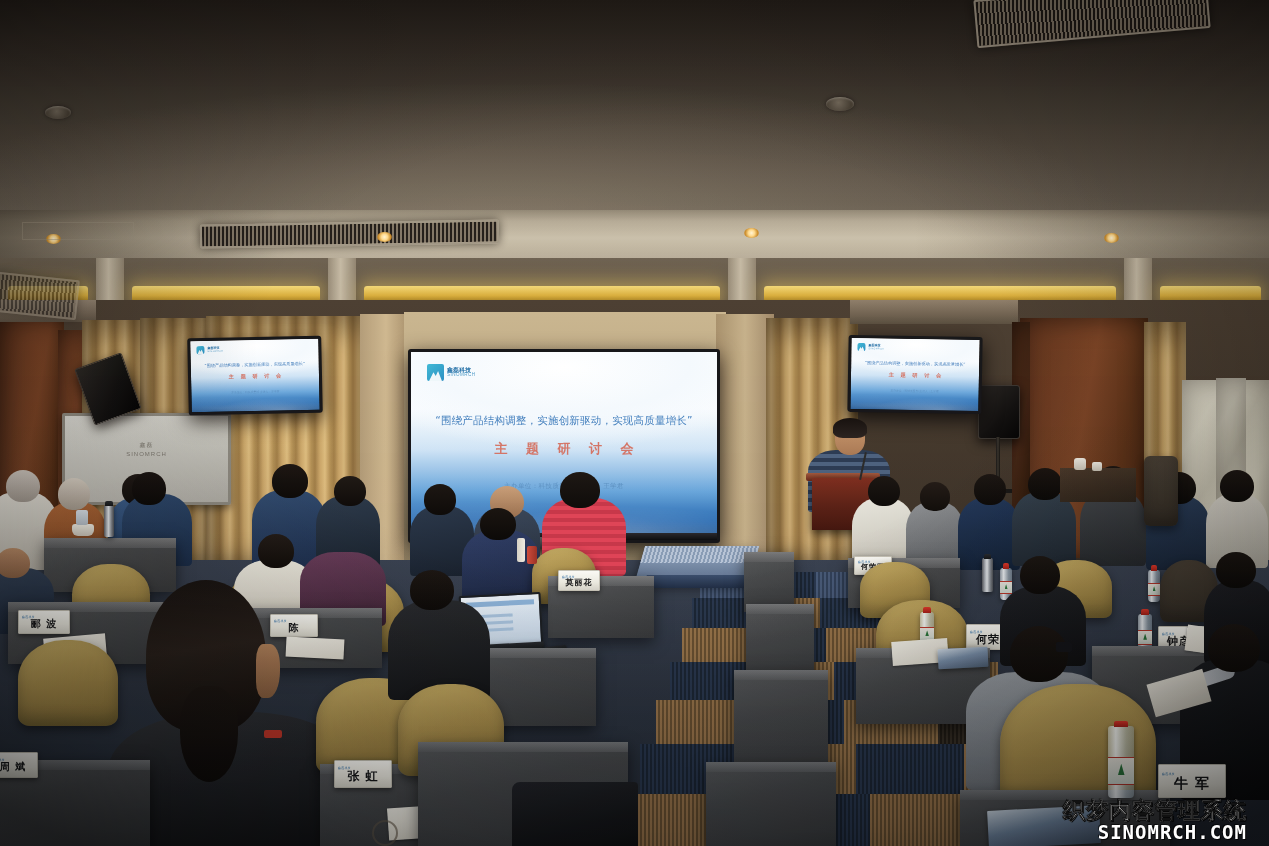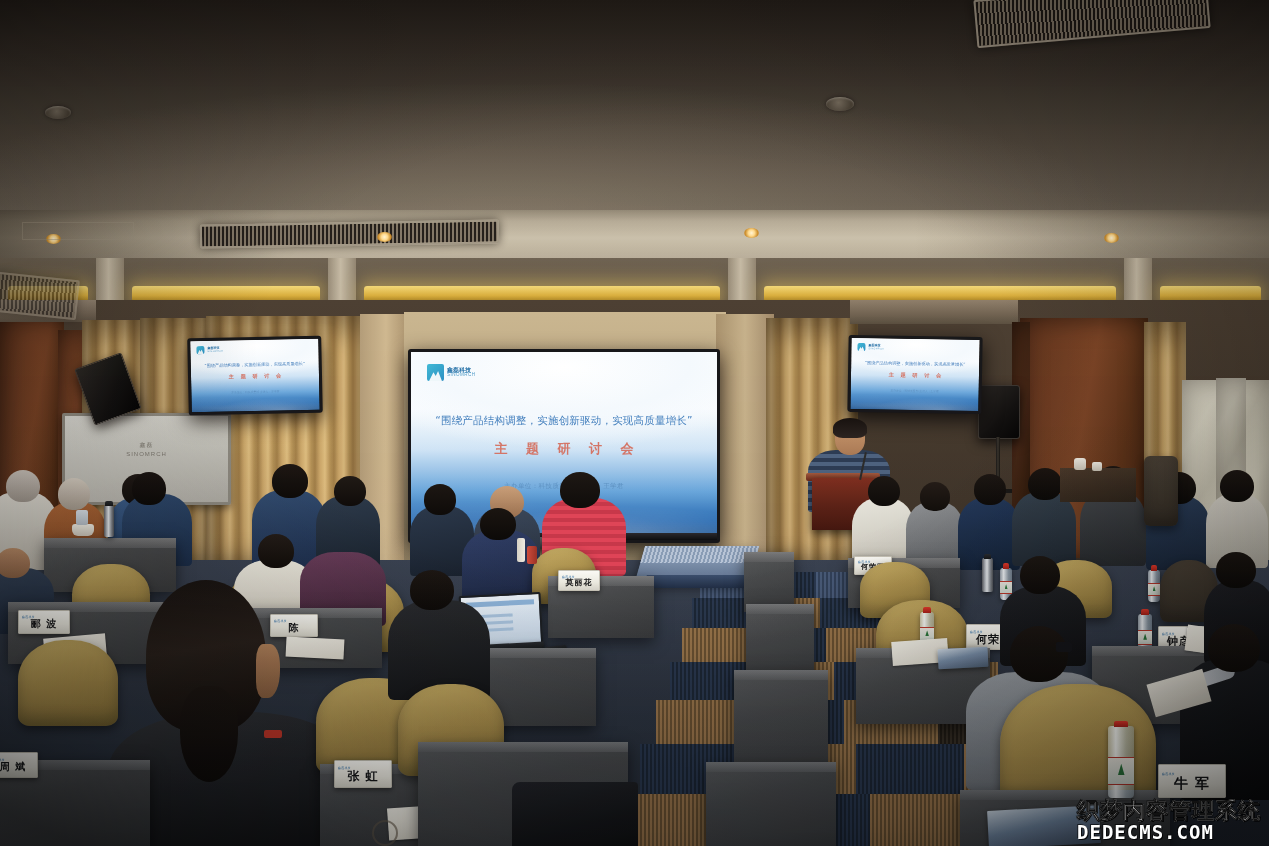--- a/index.html
+++ b/index.html
@@ -361,7 +361,7 @@
 
   
   #watermark{
-    right:8px;bottom:4px;text-align:left;line-height:1.06;
+    right:22px;bottom:4px;text-align:right;line-height:1.06;
     text-shadow:1px 1px 0 rgba(0,0,0,.85), -1px -1px 0 rgba(0,0,0,.6);
     pointer-events:none;
   }

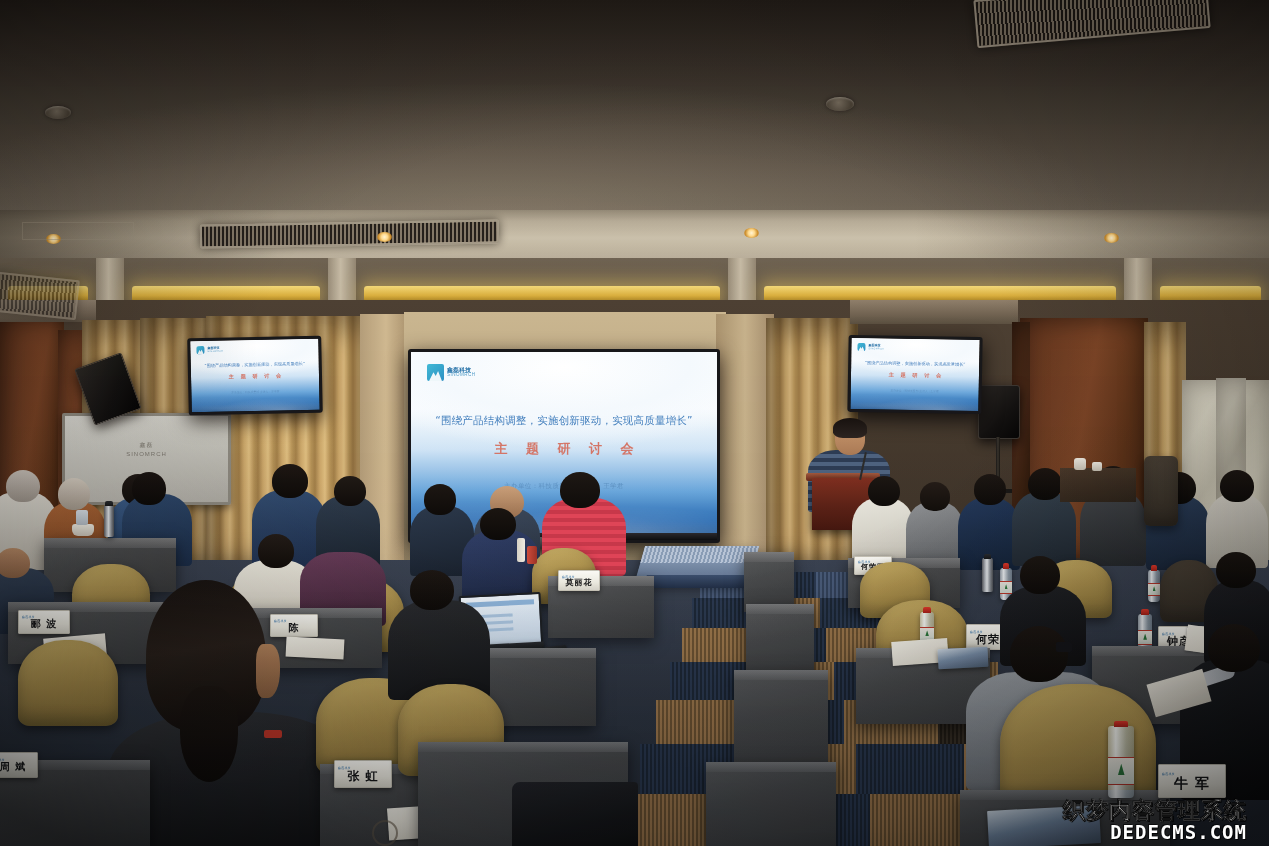--- a/index.html
+++ b/index.html
@@ -797,7 +797,7 @@
 
   <div class="abs" id="watermark">
     <div id="wm-cn">织梦内容管理系统</div>
-    <div id="wm-en">DEDECMS.COM</div>
+    <div id="wm-en">SINOMRCH.COM</div>
   </div>
 
 </div>

